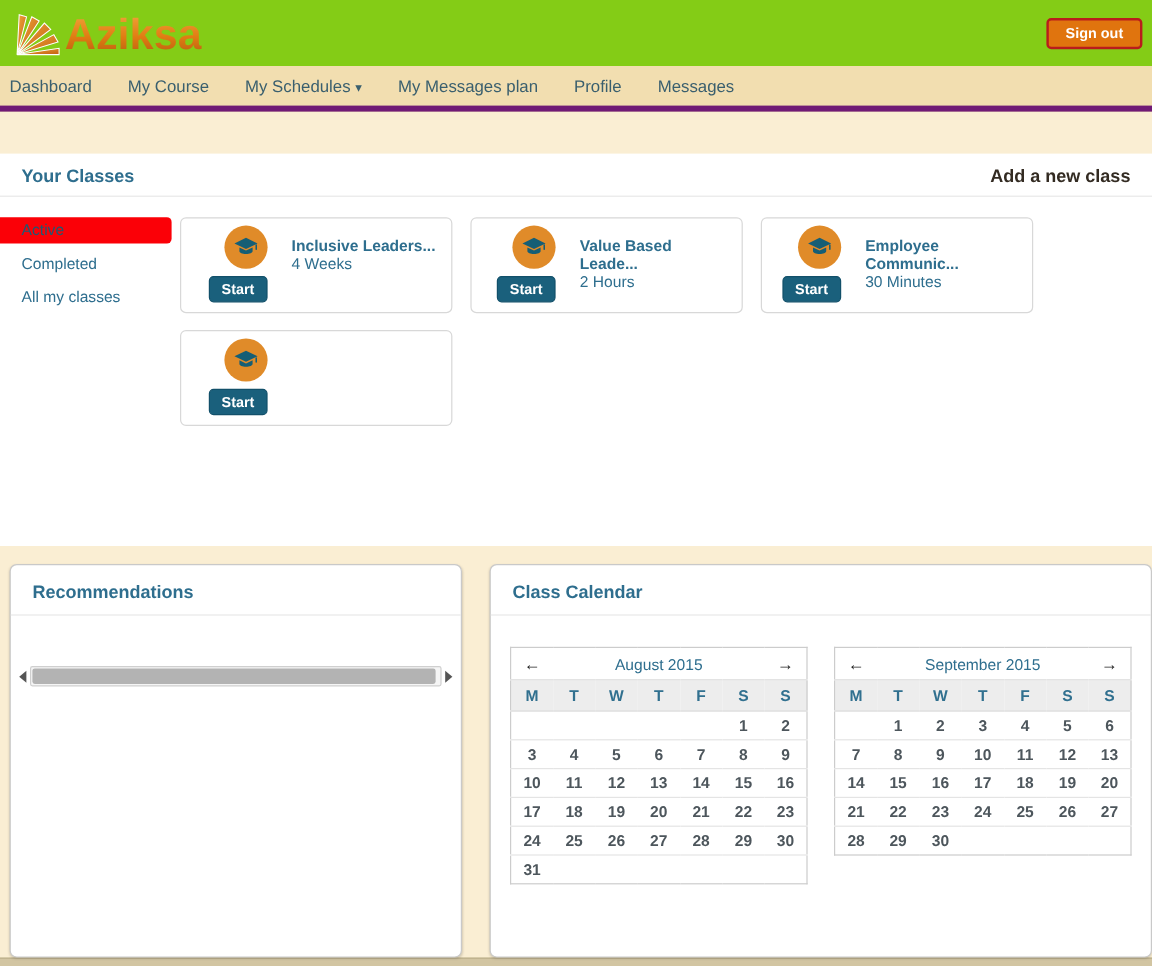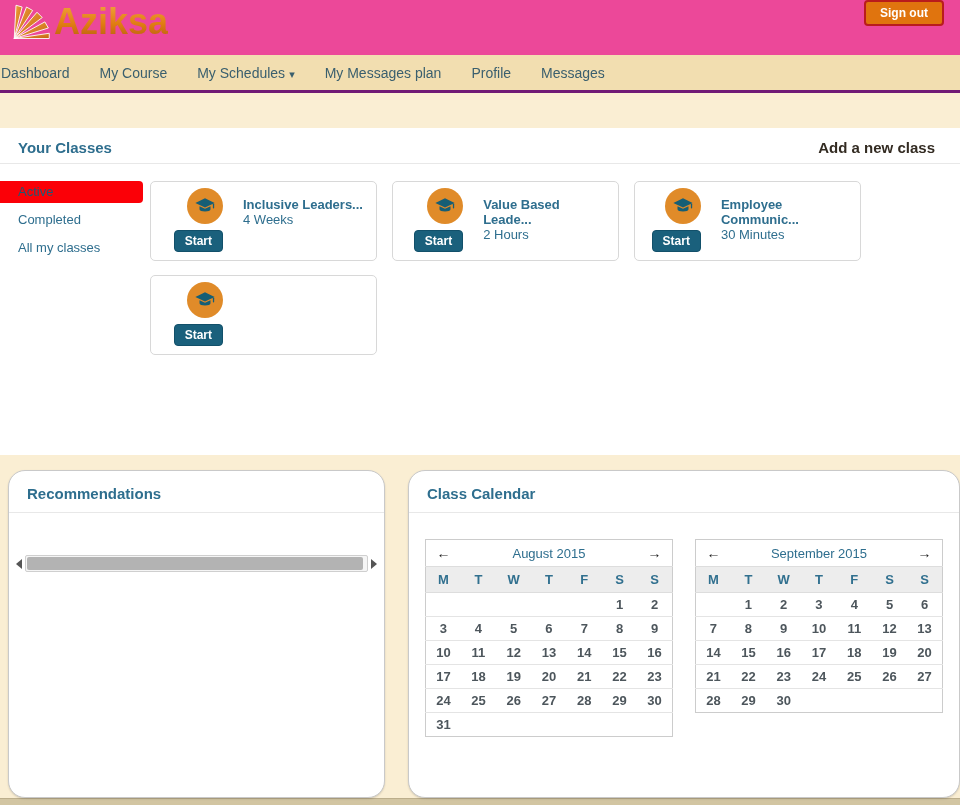--- a/index.html
+++ b/index.html
@@ -7,7 +7,7 @@
   body { font-family:"Liberation Sans", sans-serif; background:#faeed3; }
 
   
-  .top-header { height:55px; background:#ec4899; display:flex; align-items:flex-start; justify-content:space-between; padding:0 16px 0 8px; }
+  .top-header { height:55px; background:#84cc16; display:flex; align-items:center; justify-content:space-between; padding:0 8px 0 8px; }
   .logo { display:flex; align-items:flex-end; gap:2px; cursor:pointer; }
   .logo-icon { width:44px; height:42px; }
   .logo-text { font-size:36px; font-weight:bold; letter-spacing:0px; line-height:40px; color:#d9731a; }

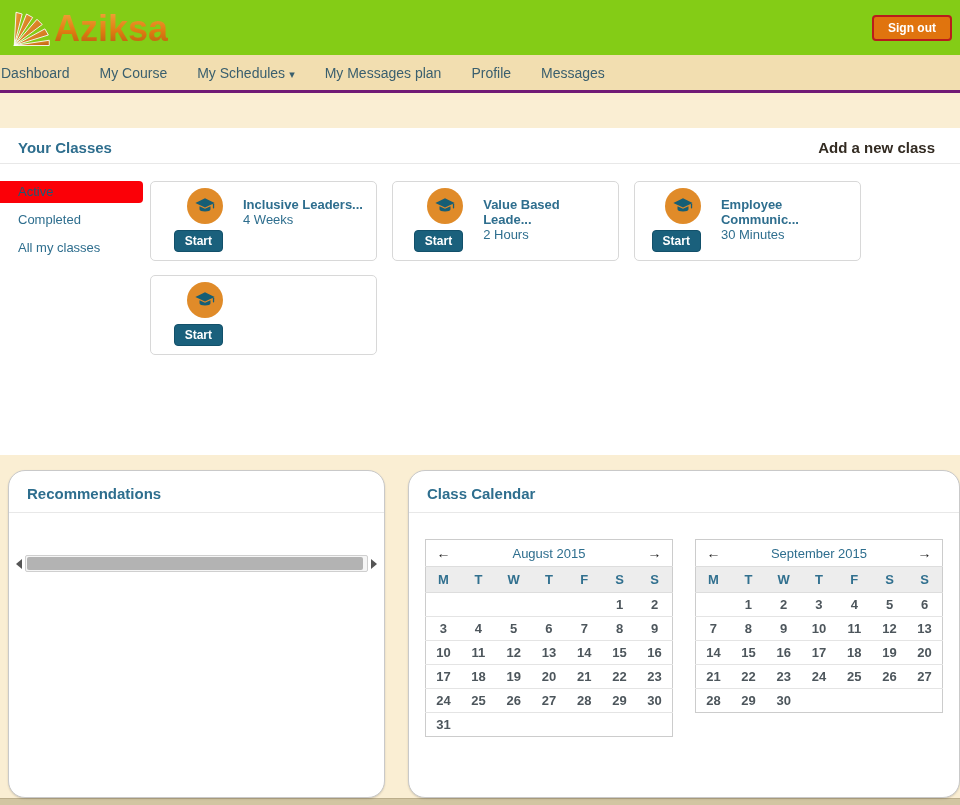--- a/index.html
+++ b/index.html
@@ -19,7 +19,7 @@
                  padding:4px 14px; border-radius:4px; cursor:pointer; font-family:"Liberation Sans",sans-serif; }
 
   
-  .nav-bar { height:38px; background:#f2deb0; border-bottom:3px solid #701a75; display:flex; align-items:center; padding-left:1px; }
+  .nav-bar { height:38px; background:#f2deb0; border-bottom:5px solid #701a75; display:flex; align-items:center; padding-left:8px; }
   .nav-item { color:#3a5f6e; font-size:14px; padding:0 15px; cursor:pointer; white-space:nowrap; }
   .nav-item:first-child { padding-left:0; }
   .caret-down { font-size:11px; margin-left:4px; color:#3a5f6e; }

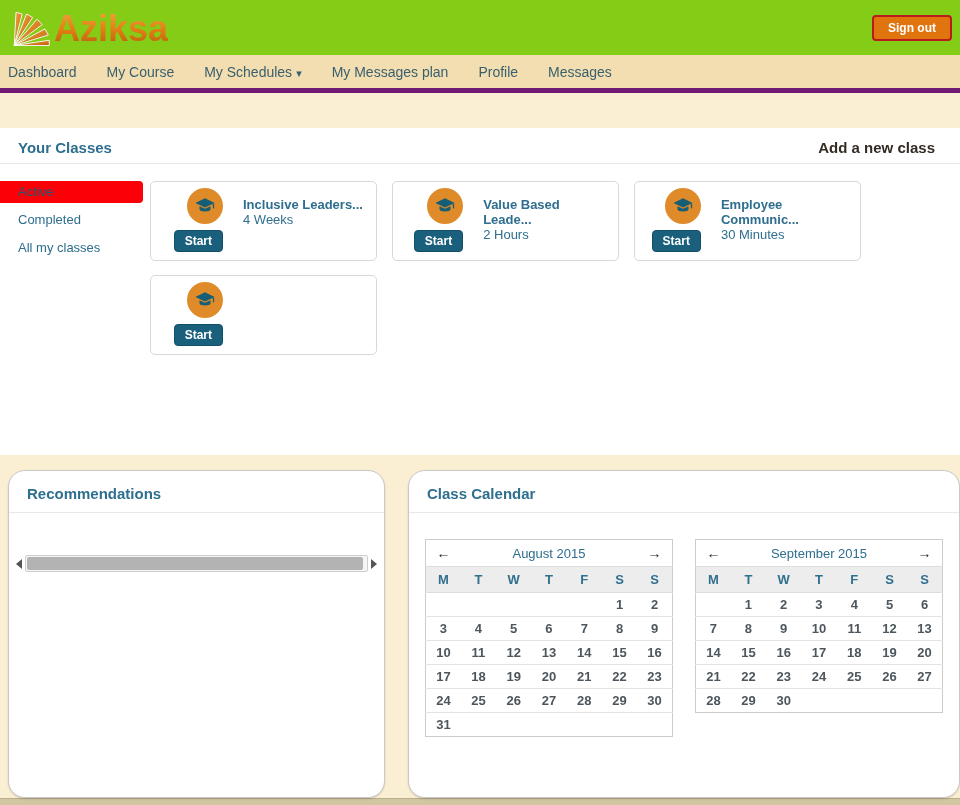--- a/index.html
+++ b/index.html
@@ -26,7 +26,7 @@
 
   
   .classes-panel { margin-top:35px; background:#fff; height:327px; }
-  .panel-heading-row { display:flex; justify-content:space-between; align-items:center; padding:11px 25px 7px 18px;text-align:right; }
+  .panel-heading-row { display:flex; justify-content:space-between; align-items:center; padding:11px 18px 7px 18px;text-align:right; }
   .panel-title { color:#2e6e8e; font-weight:bold; font-size:15px; }
   .add-class-link { color:#332b22; font-weight:bold; font-size:15px; cursor:pointer; }
   .classes-sep { border-bottom:1px solid #e8e8e8; }

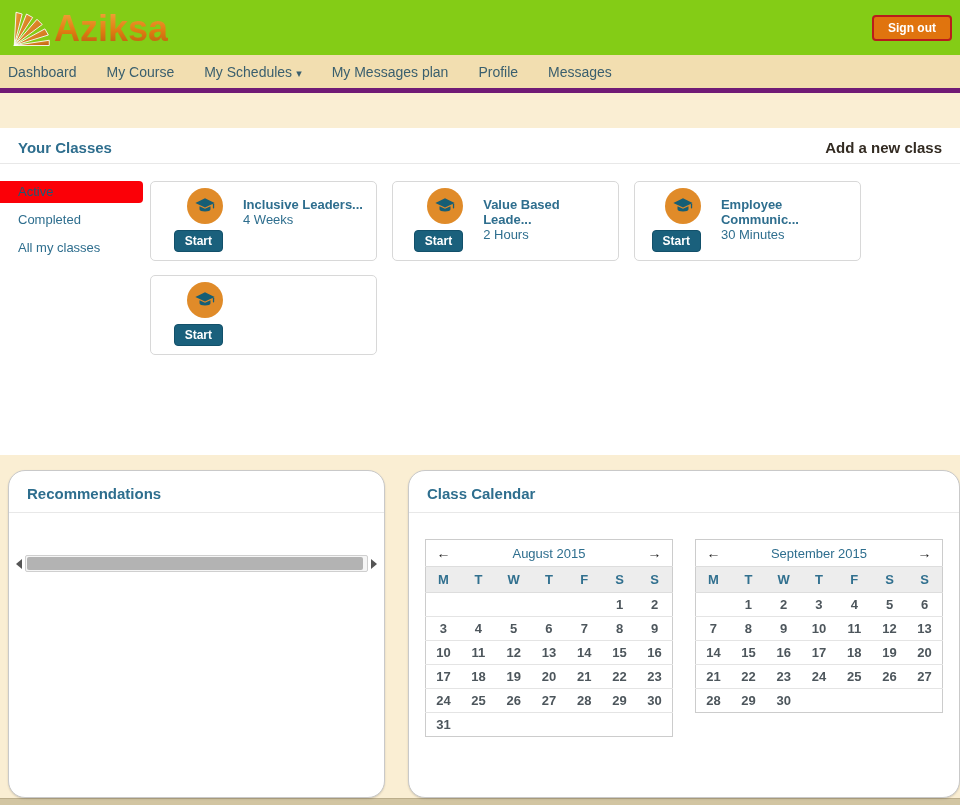--- a/index.html
+++ b/index.html
@@ -47,7 +47,7 @@
 
   
   .bottom-row { display:flex; gap:23px; margin:15px 8px 0 8px; }
-  .panel { background:#fff; border:1px solid #c9c9c9; border-radius:17px; height:328px; box-shadow:0 1px 2px rgba(0,0,0,0.15); }
+  .panel { background:#fff; border:1px solid #c9c9c9; border-radius:6px; height:328px; box-shadow:0 1px 2px rgba(0,0,0,0.15); }
   .reco-panel { width:377px; flex:0 0 377px; }
   .cal-panel { flex:1; }
   .panel-inner-title { padding:14px 18px 10px 18px; color:#2e6e8e; font-weight:bold; font-size:15px; border-bottom:1px solid #e8e8e8; }

